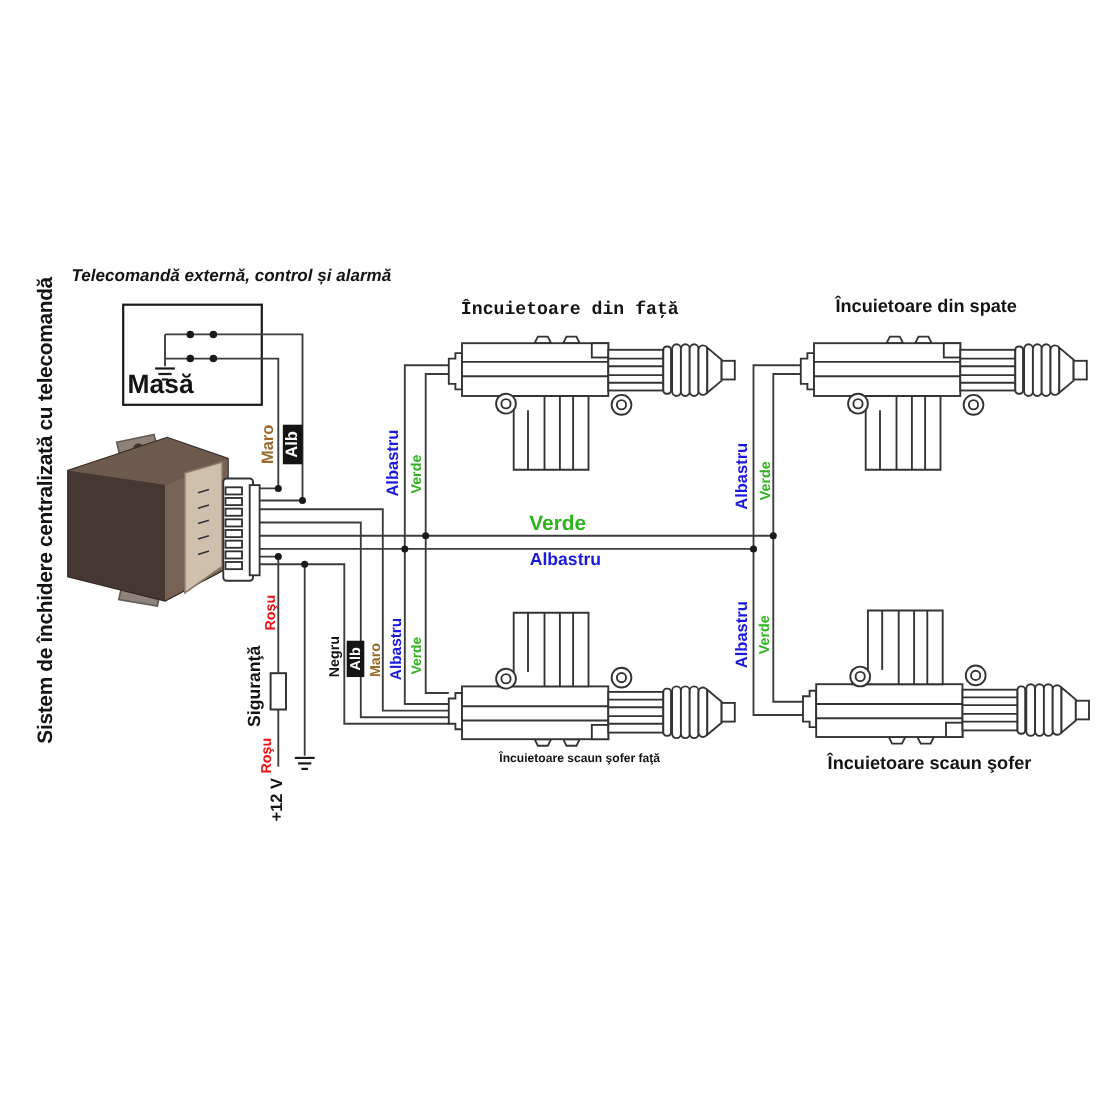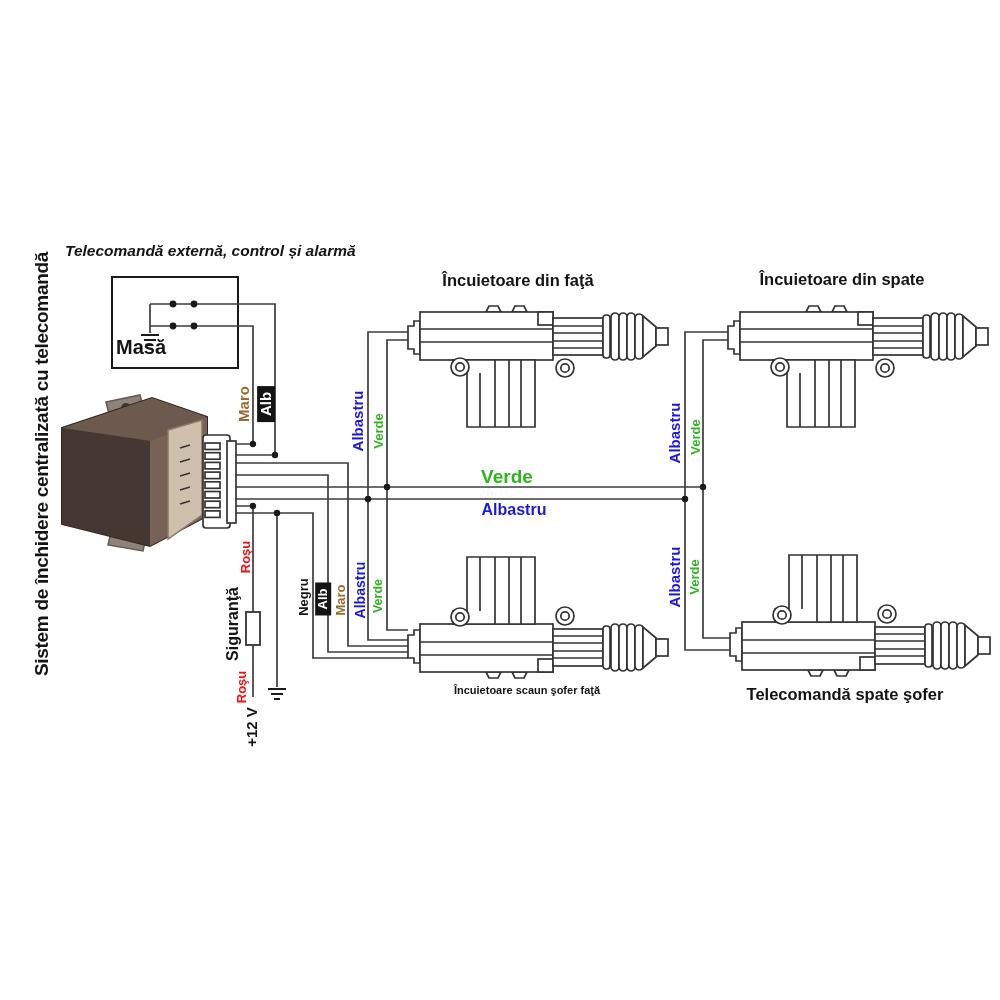--- a/index.html
+++ b/index.html
@@ -160,7 +160,7 @@
 
   <div class="lbl" style="left:116px;top:337px;font-size:20px;">Masă</div>
 
-  <div class="lbl ctr" style="left:518px;top:272px;font-size:16.5px;">Încuietoare din faţă</div>
+  <div class="lbl ctr" style="left:518px;top:272px;font-size:16.5px;font-family:Liberation Mono, monospace;">Încuietoare din faţă</div>
   <div class="lbl ctr" style="left:842px;top:271px;font-size:16.5px;">Încuietoare din spate</div>
   <div class="lbl ctr" style="left:527px;top:685px;font-size:11px;">Încuietoare scaun şofer faţă</div>
   <div class="lbl ctr" style="left:845px;top:686px;font-size:16.5px;">Telecomandă spate şofer</div>

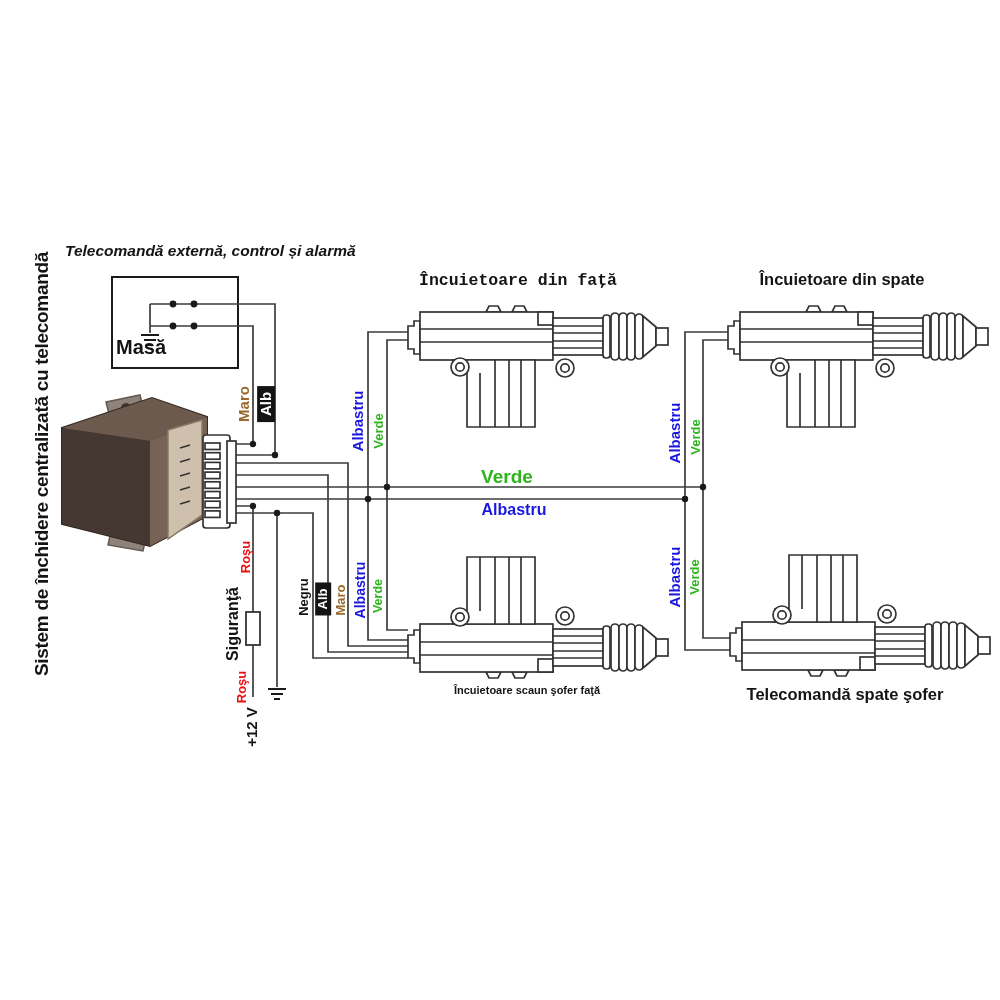--- a/index.html
+++ b/index.html
@@ -158,7 +158,7 @@
 
   <div class="lbl" style="left:65px;top:243px;font-size:15.5px;font-style:italic;">Telecomandă externă, control și alarmă</div>
 
-  <div class="lbl" style="left:116px;top:337px;font-size:20px;">Masă</div>
+  <div class="lbl" style="left:116px;top:337px;font-size:24px;">Masă</div>
 
   <div class="lbl ctr" style="left:518px;top:272px;font-size:16.5px;font-family:Liberation Mono, monospace;">Încuietoare din faţă</div>
   <div class="lbl ctr" style="left:842px;top:271px;font-size:16.5px;">Încuietoare din spate</div>

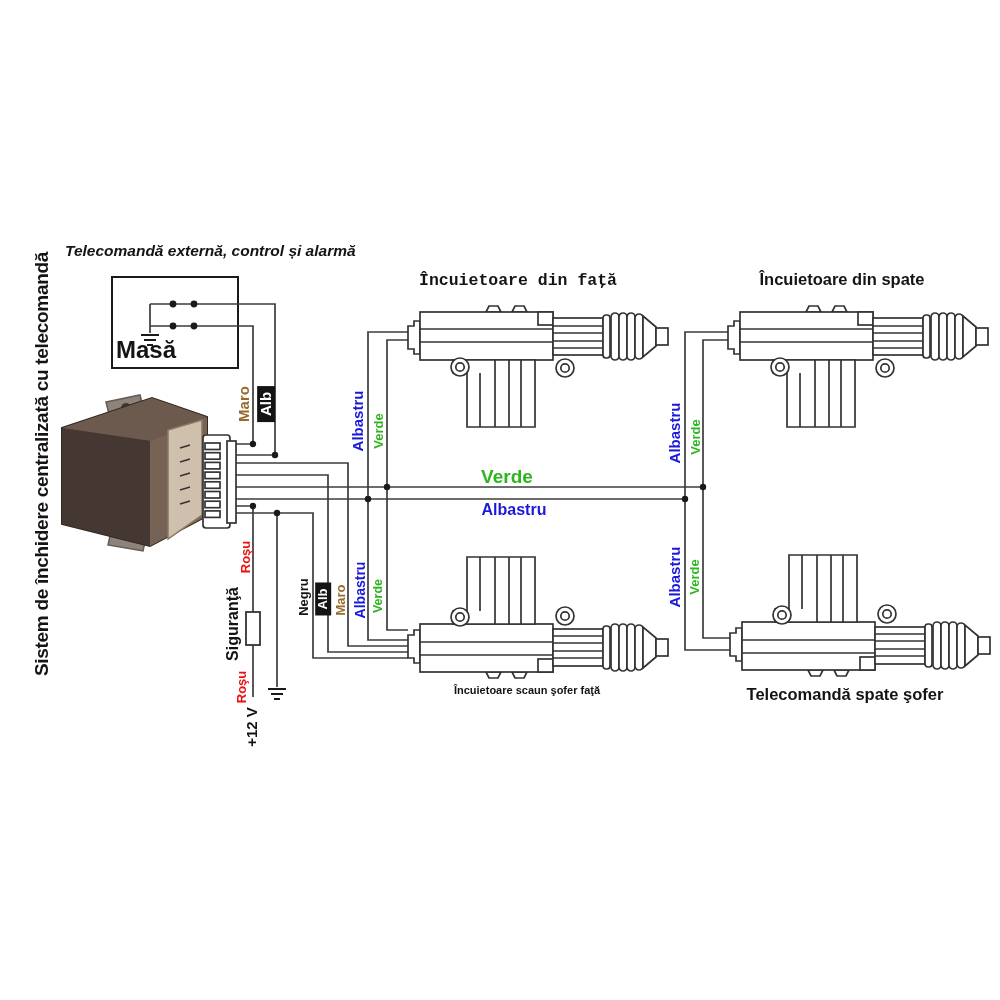--- a/index.html
+++ b/index.html
@@ -163,7 +163,7 @@
   <div class="lbl ctr" style="left:518px;top:272px;font-size:16.5px;font-family:Liberation Mono, monospace;">Încuietoare din faţă</div>
   <div class="lbl ctr" style="left:842px;top:271px;font-size:16.5px;">Încuietoare din spate</div>
   <div class="lbl ctr" style="left:527px;top:685px;font-size:11px;">Încuietoare scaun şofer faţă</div>
-  <div class="lbl ctr" style="left:845px;top:686px;font-size:16.5px;">Telecomandă spate şofer</div>
+  <div class="lbl ctr" style="left:845px;top:686px;font-size:16.5px;">Încuietoare scaun şofer</div>
 
   <div class="lbl ctrxy c-verde" style="left:507px;top:477px;font-size:19px;">Verde</div>
   <div class="lbl ctrxy c-albastru" style="left:514px;top:510px;font-size:16px;">Albastru</div>

